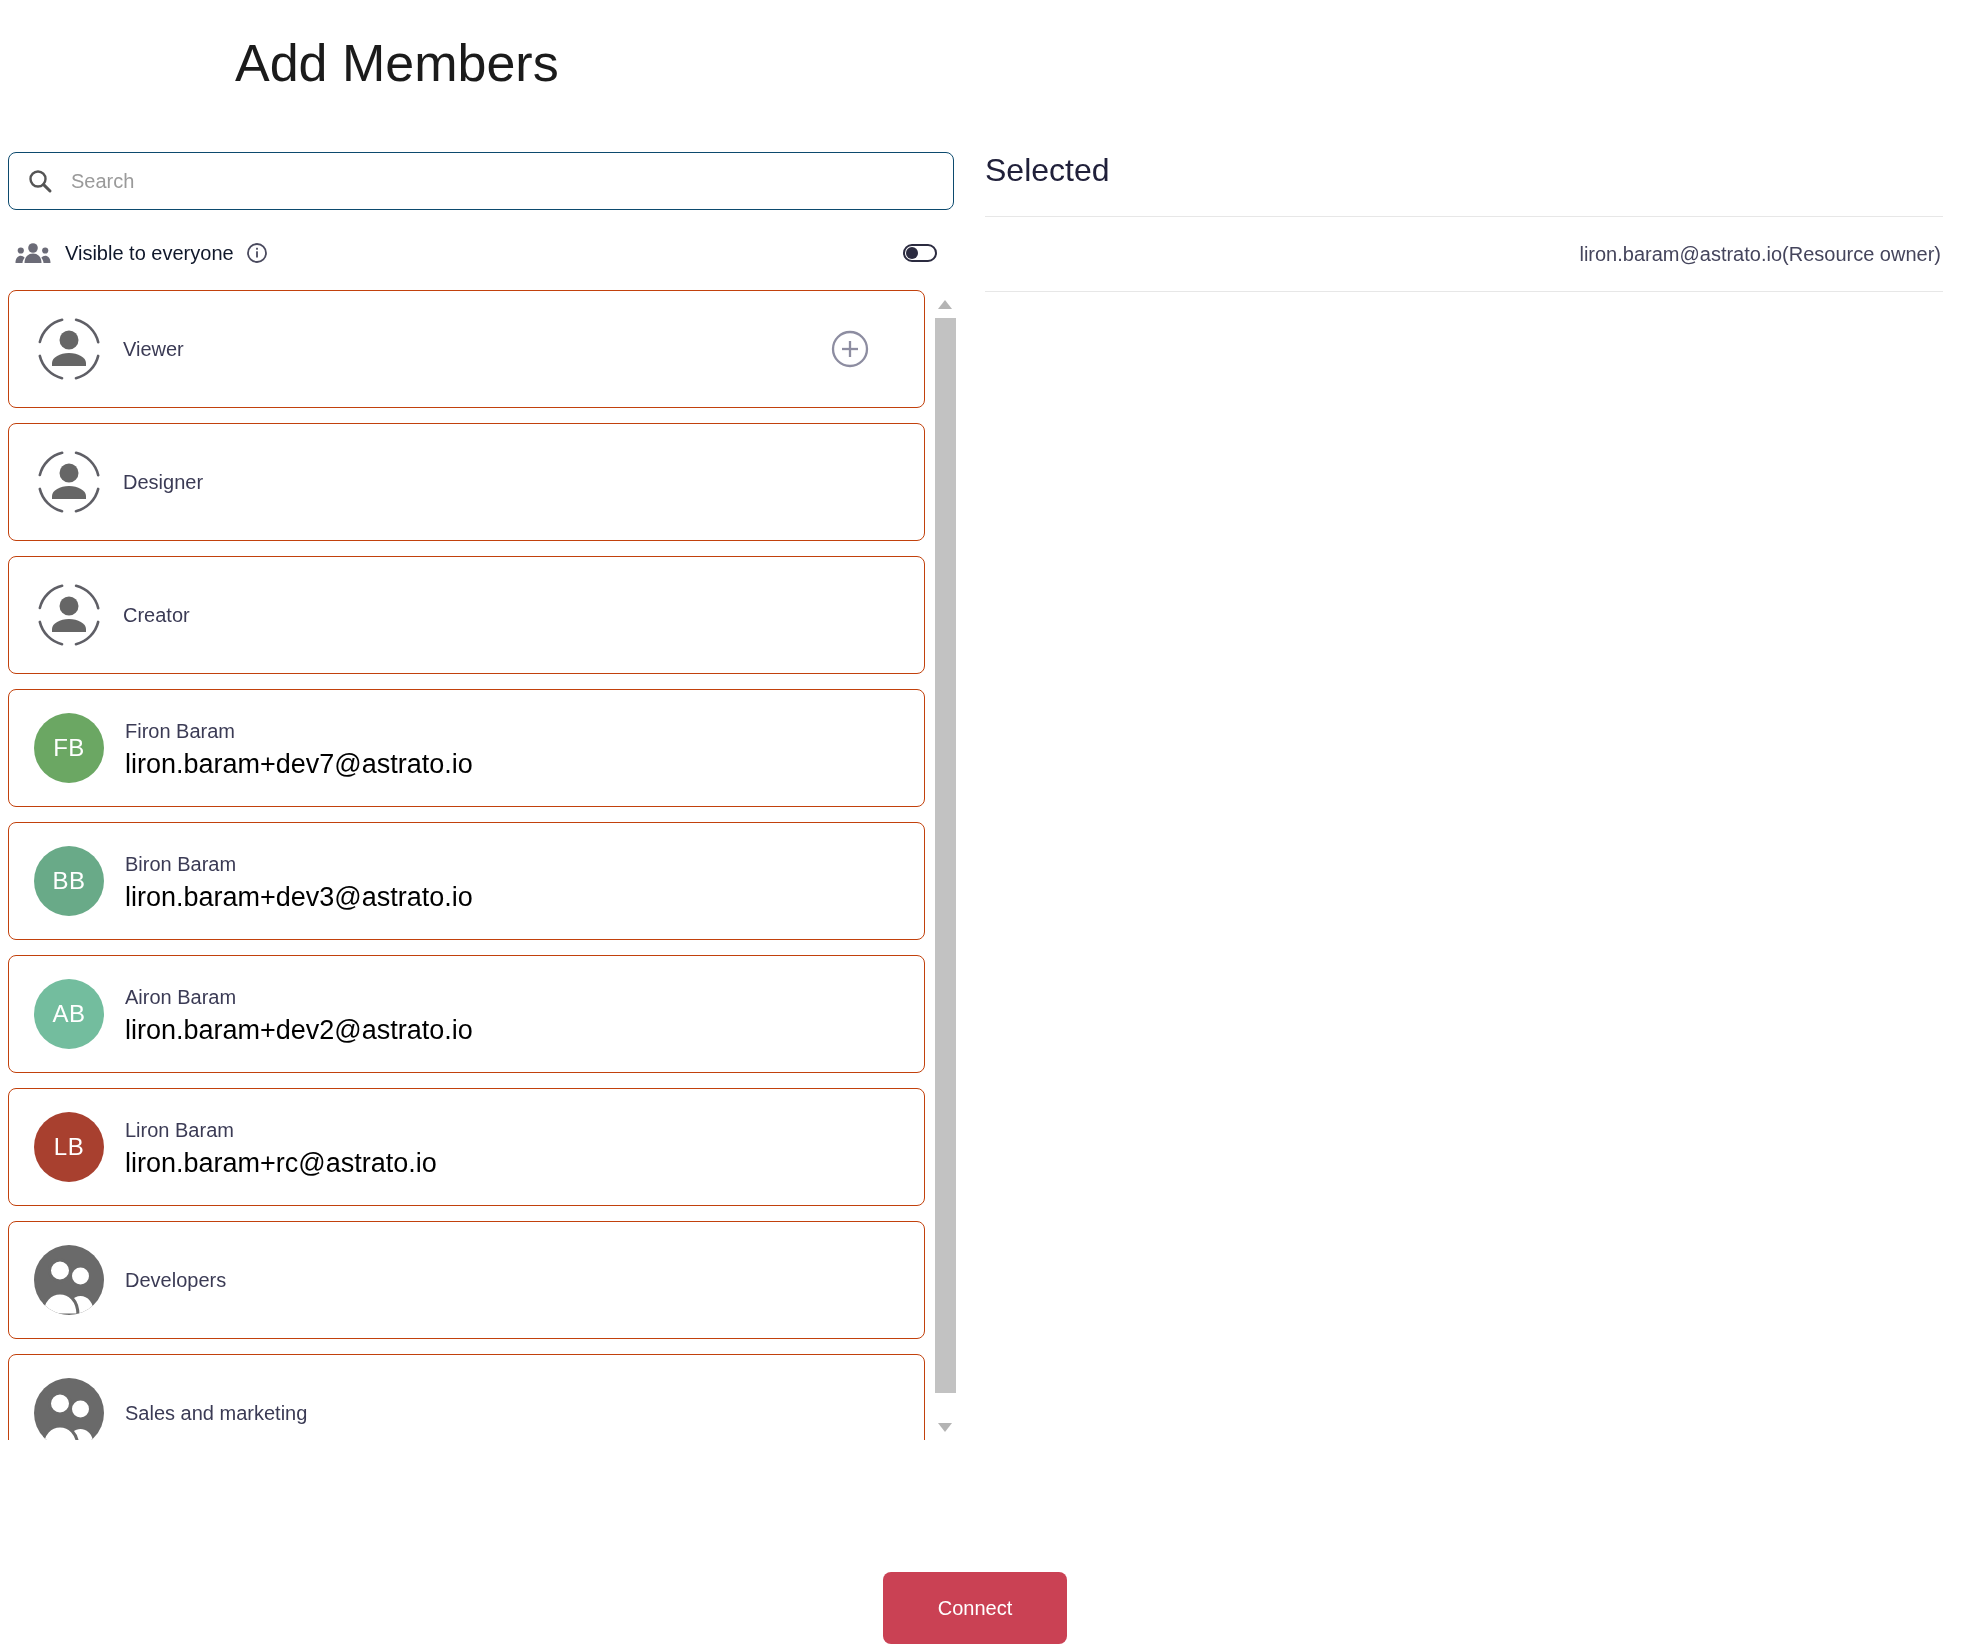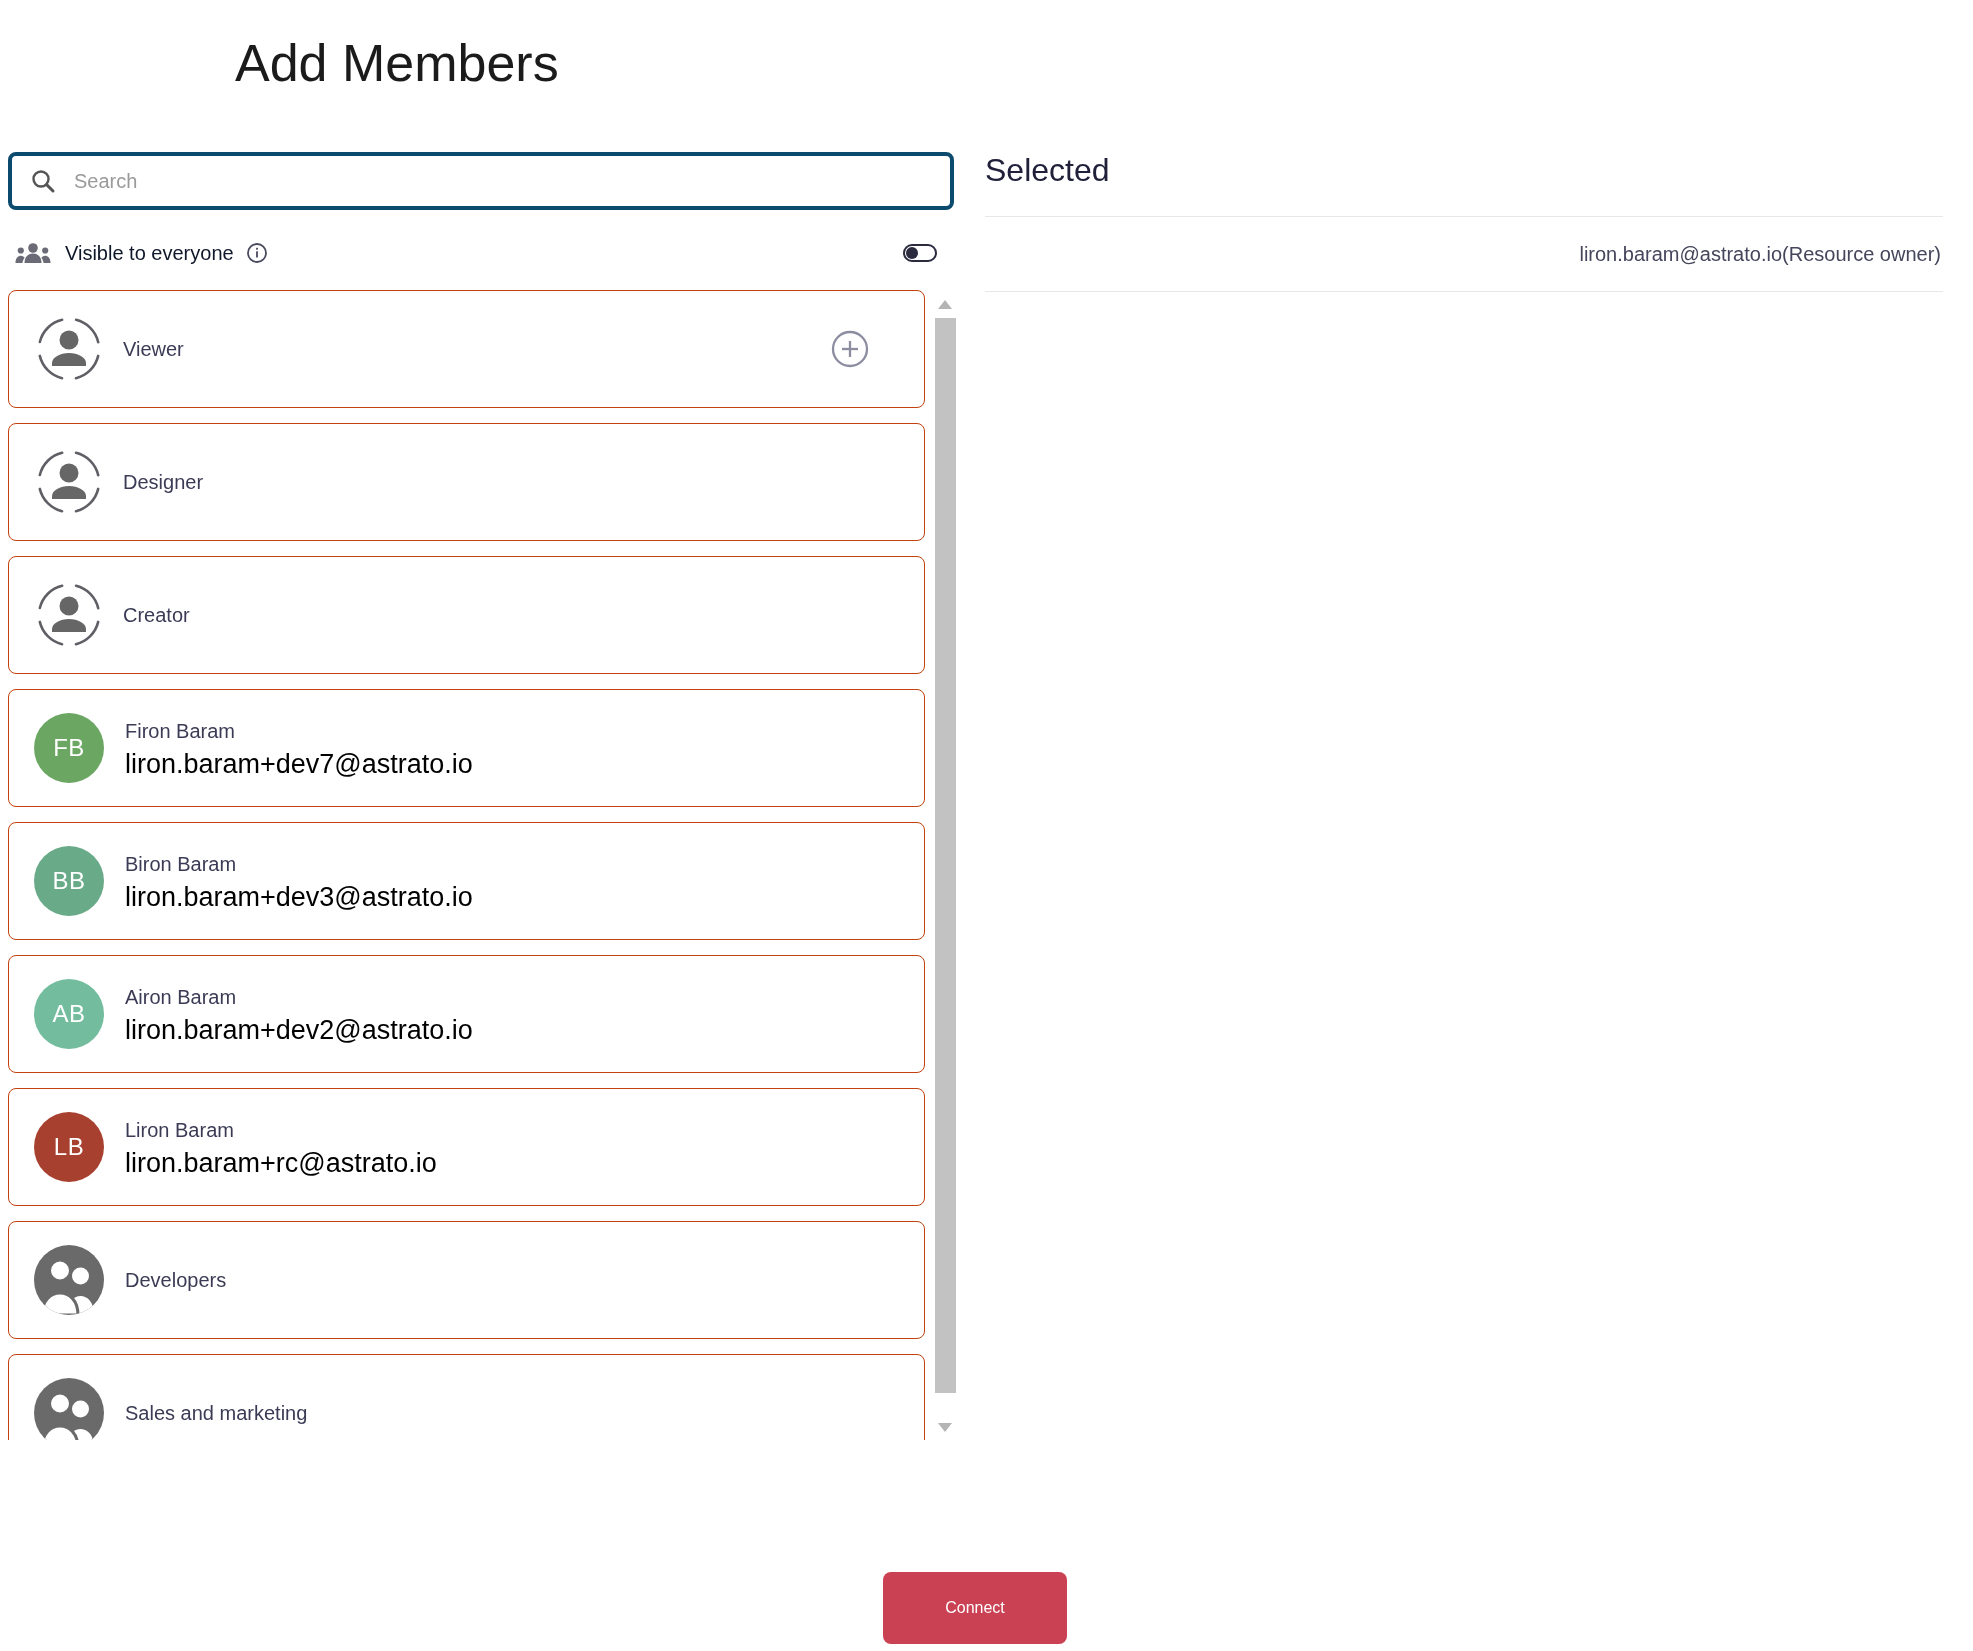--- a/index.html
+++ b/index.html
@@ -9,7 +9,7 @@
 
   
   .search-box { position:absolute; left:8px; top:152px; width:946px; height:58px; box-sizing:border-box;
-                border:4px solid #0c4a6e; border-radius:8px; display:flex; align-items:center; padding:0 18px; background:#fff; }
+                border:1px solid #0c4a6e; border-radius:8px; display:flex; align-items:center; padding:0 18px; background:#fff; }
   .search-box svg { flex:0 0 auto; }
   .search-input { border:none; outline:none; flex:1; margin-left:16px; font-size:20px; color:#333;
                   font-family:"Liberation Sans", sans-serif; background:transparent; }

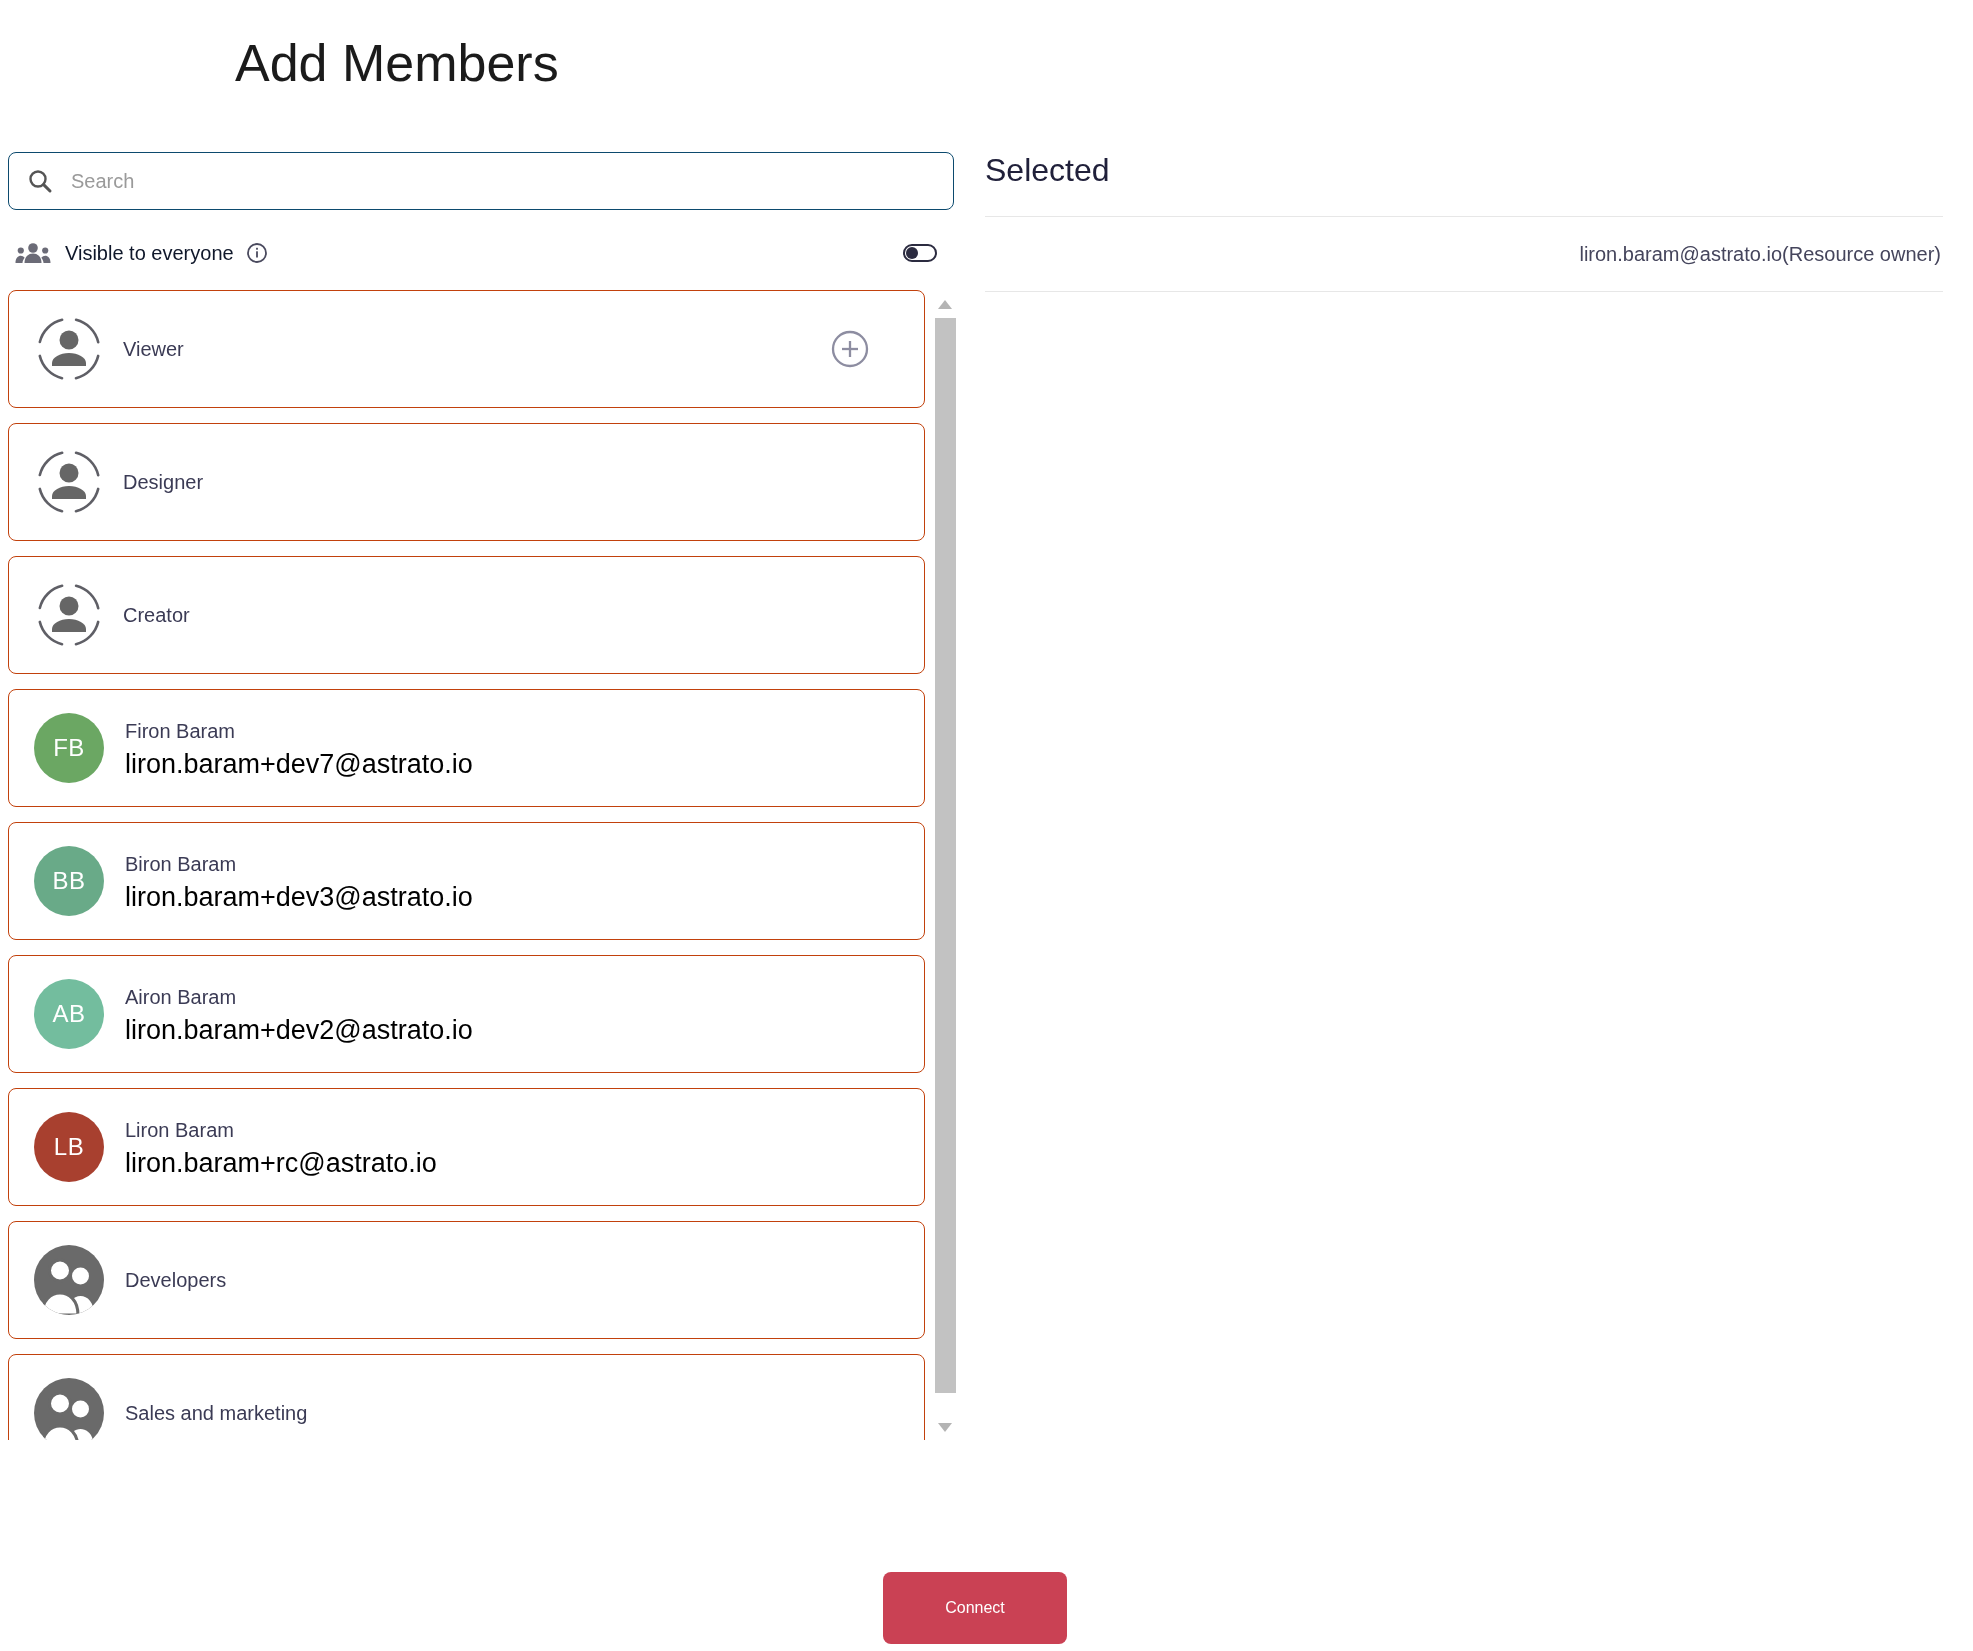--- a/index.html
+++ b/index.html
@@ -56,7 +56,7 @@
 
   
   .connect-btn { position:absolute; left:883px; top:1572px; width:184px; height:72px; border:none; border-radius:8px;
-                 background:#ca4154; color:#ffffff; font-size:16px; font-family:"Liberation Sans", sans-serif; cursor:pointer; }
+                 background:#ca4154; color:#ffffff; font-size:20px; font-family:"Liberation Sans", sans-serif; cursor:pointer; }
 </style>
 </head>
 <body>

